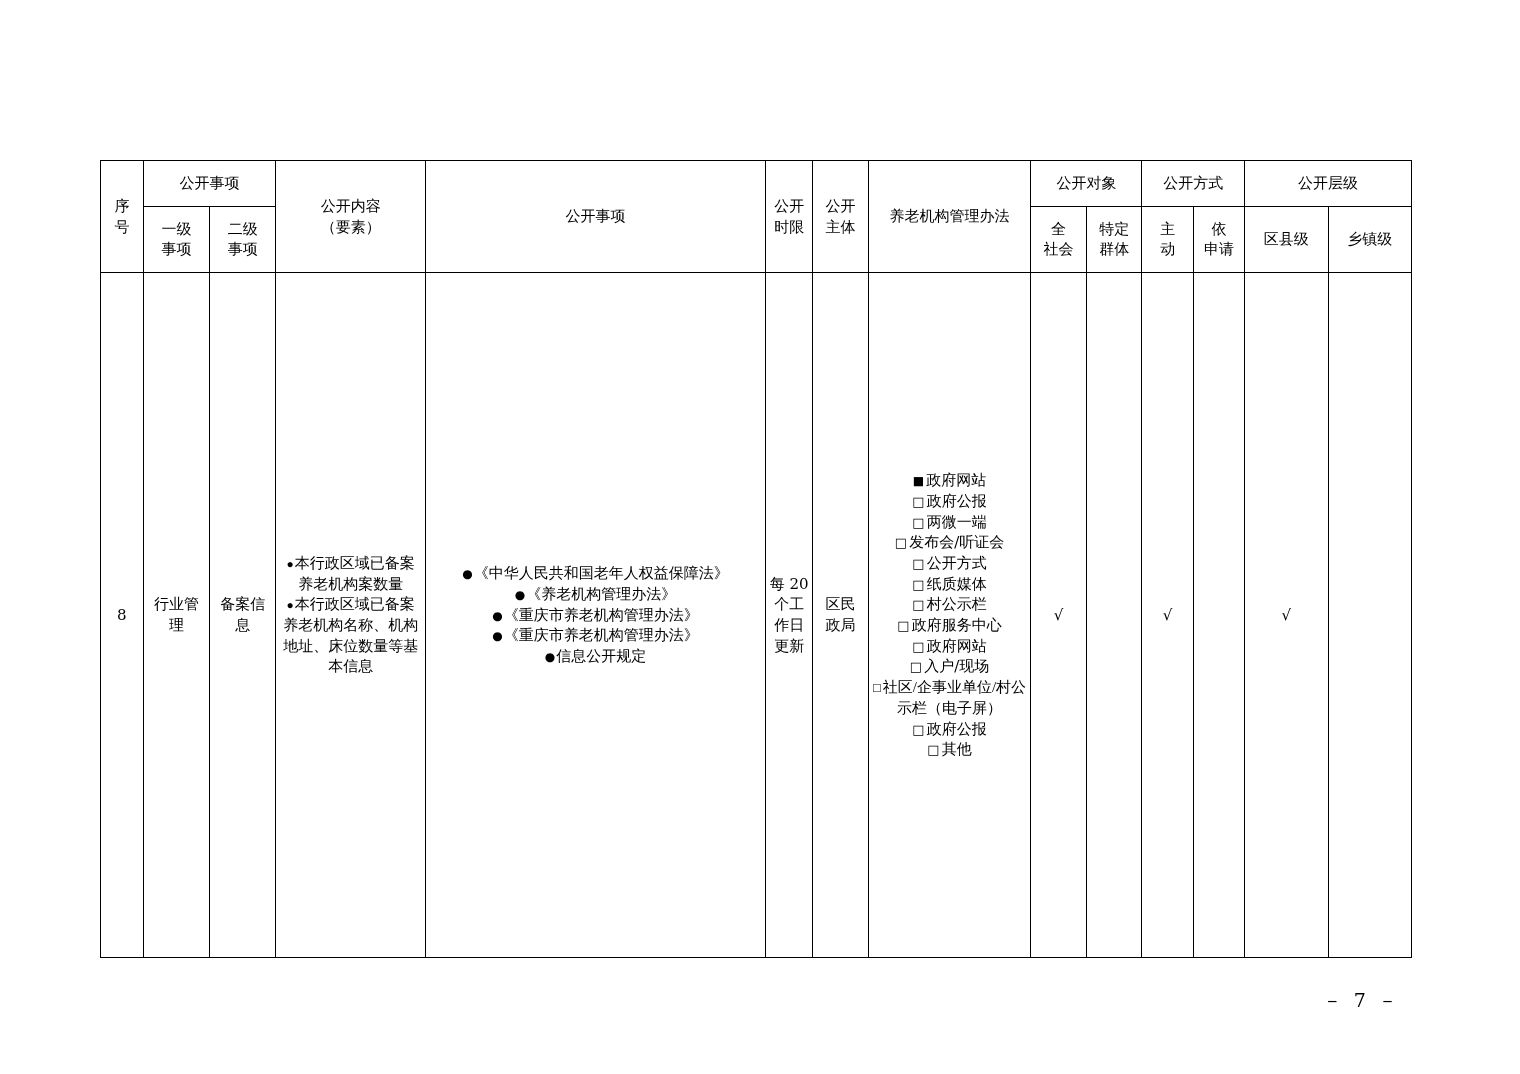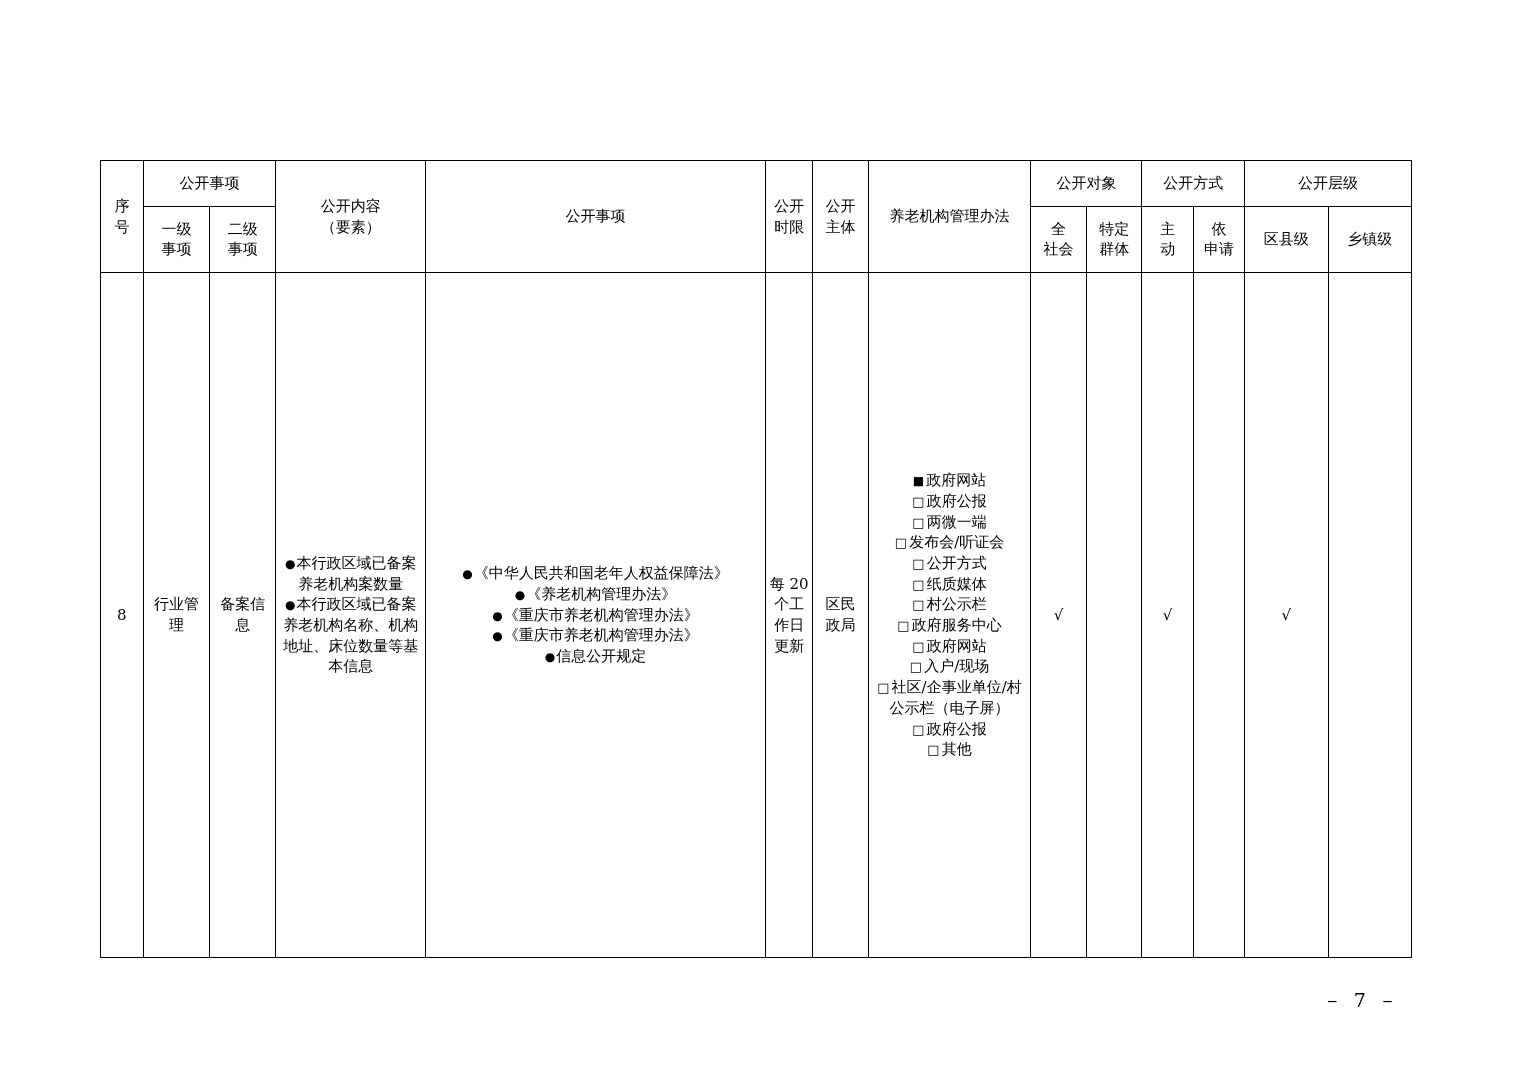--- a/index.html
+++ b/index.html
@@ -104,7 +104,7 @@
     font-size: 12px;
   }
   .li { white-space: nowrap; }
-  .li.wrap { white-space: normal; }
+  .li.wrap { white-space: normal; font-family: Liberation Serif, serif; }
   .page-number {
     position: absolute;
     right: 120px;

